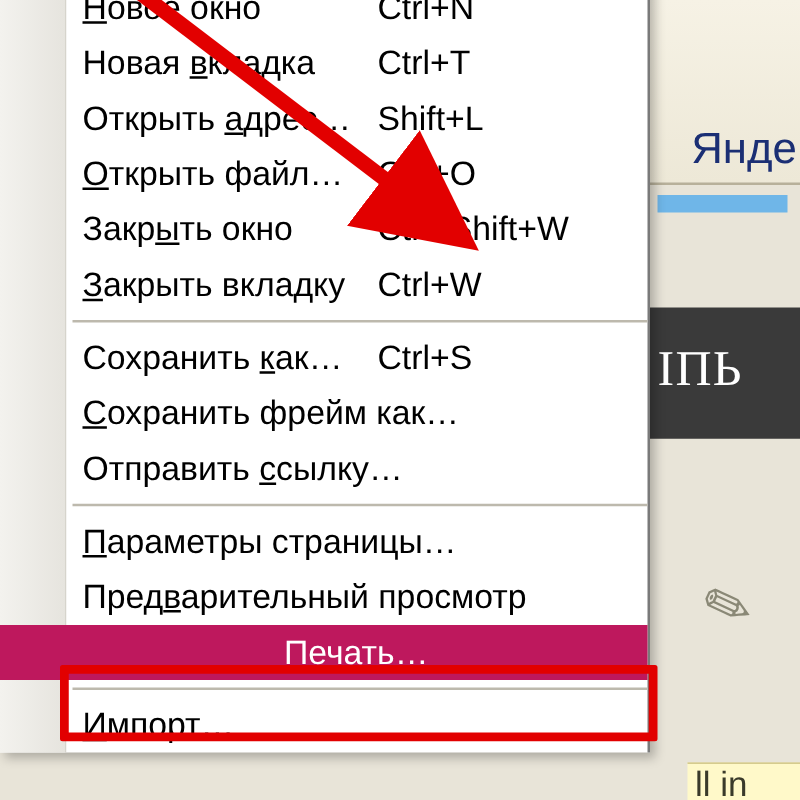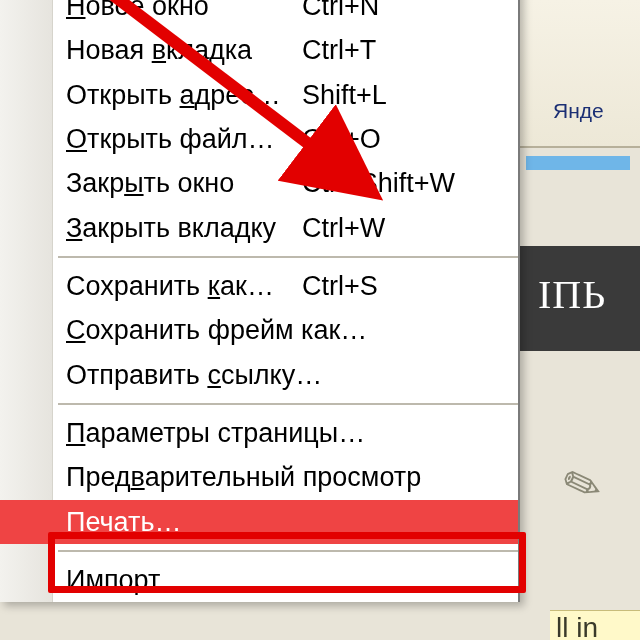--- a/index.html
+++ b/index.html
@@ -75,7 +75,7 @@
     .bg-text1 {
       position: absolute;
       left: 33px; top: 99px;
-      font-size: 21px; color: #1b2f74;
+      font-size: 35px; color: #1b2f74;
     }
     .bg-dark {
       position: absolute;

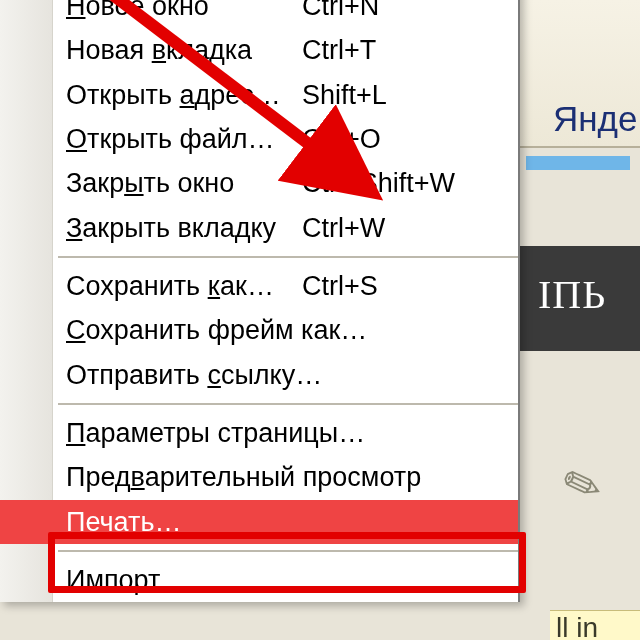--- a/index.html
+++ b/index.html
@@ -84,7 +84,7 @@
       color: #fff;
       font-family: Georgia, 'Times New Roman', serif;
       font-size: 40px;
-      padding-left: 18px;
+      padding-left: 6px;
       line-height: 98px;
       letter-spacing: 1px;
     }

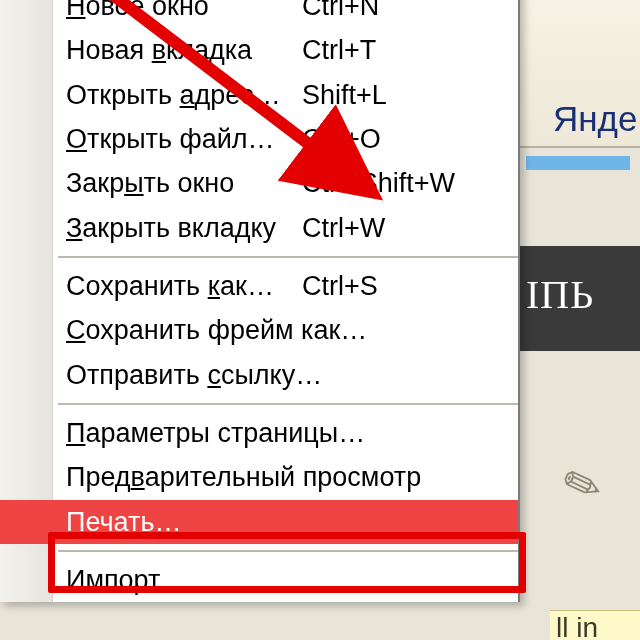--- a/index.html
+++ b/index.html
@@ -42,8 +42,9 @@
       border-top: 2px solid #bdb9ad;
     }
     .item.selected {
-      background: #ef4444;
+      background: #be185d;
       color: #fff;
+      text-align: center;
     }
     .item.selected .shortcut { color: #fff; margin-top: 43px; }
     .item.selected .u { text-decoration: underline; }

